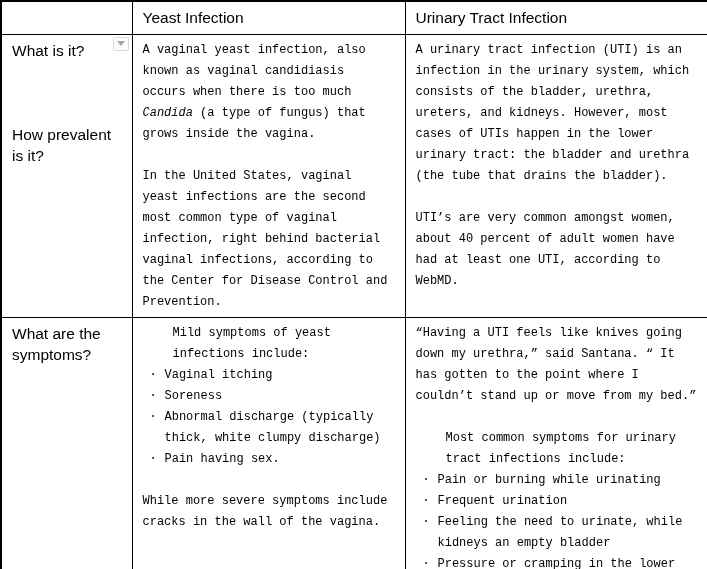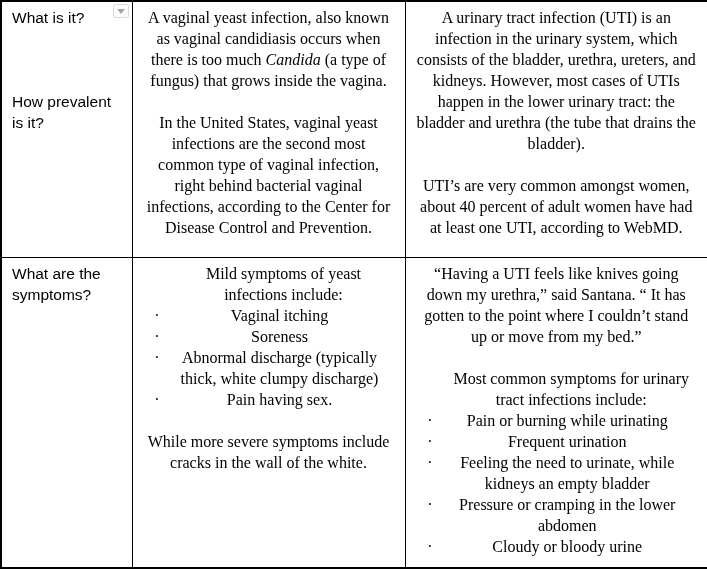--- a/index.html
+++ b/index.html
@@ -88,6 +88,15 @@
   </colgroup>
 
   <tbody>
+      <tr class="header-row">
+    <td class="header-cell"></td>
+    <td class="header-cell">
+      <span>Yeast Infection</span>
+    </td>
+    <td class="header-cell">
+      <span>Urinary Tract Infection</span>
+    </td>
+  </tr>
 
   <tr class="row-1">
     <td class="label-cell">

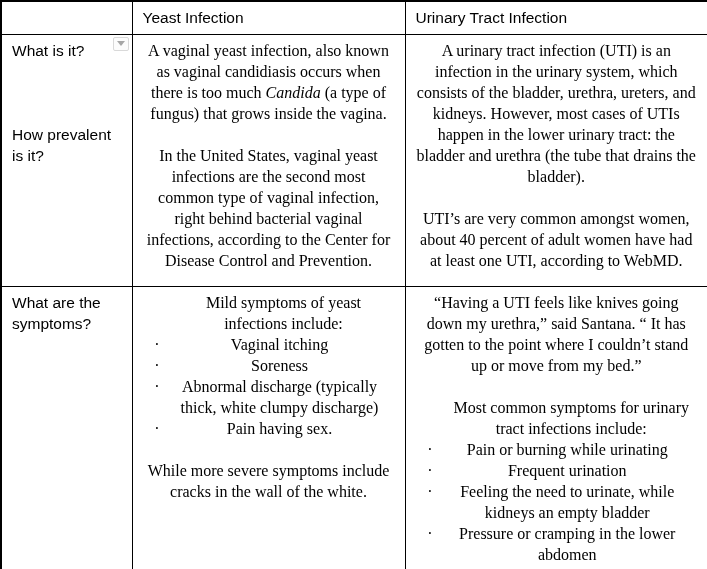--- a/index.html
+++ b/index.html
@@ -34,10 +34,9 @@
   }
   td.header-cell { padding-top: 6px; }
   td.body-cell {
-    font-family: Liberation Serif, serif;
-    font-size: 16px;
+    font-family: Liberation Mono, monospace;
+    font-size: 12px;
     line-height: 21px;
-    text-align: center;
   }
 
   td.body-cell p { margin: 0 0 21px 0; }

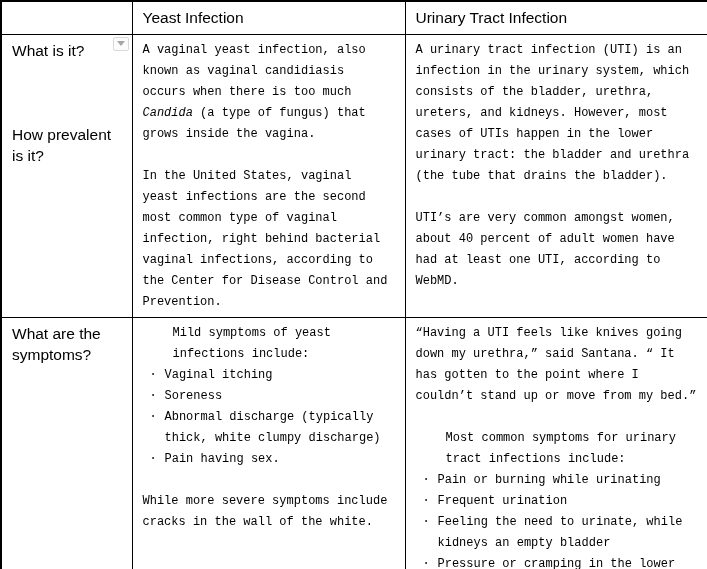--- a/index.html
+++ b/index.html
@@ -137,7 +137,7 @@
         <span class="bg">·</span>
         <span class="bt">Pain having sex.</span>
       </div>
-      <p class="after-list">While more severe symptoms include cracks in the wall of the white.</p>
+      <p class="after-list">While more severe symptoms include cracks in the wall of the vagina.</p>
     </td>
     <td class="body-cell">
       <p>“Having a UTI feels like knives going down my urethra,” said Santana. “ It has gotten to the point where I couldn’t stand up or move from my bed.”</p>

